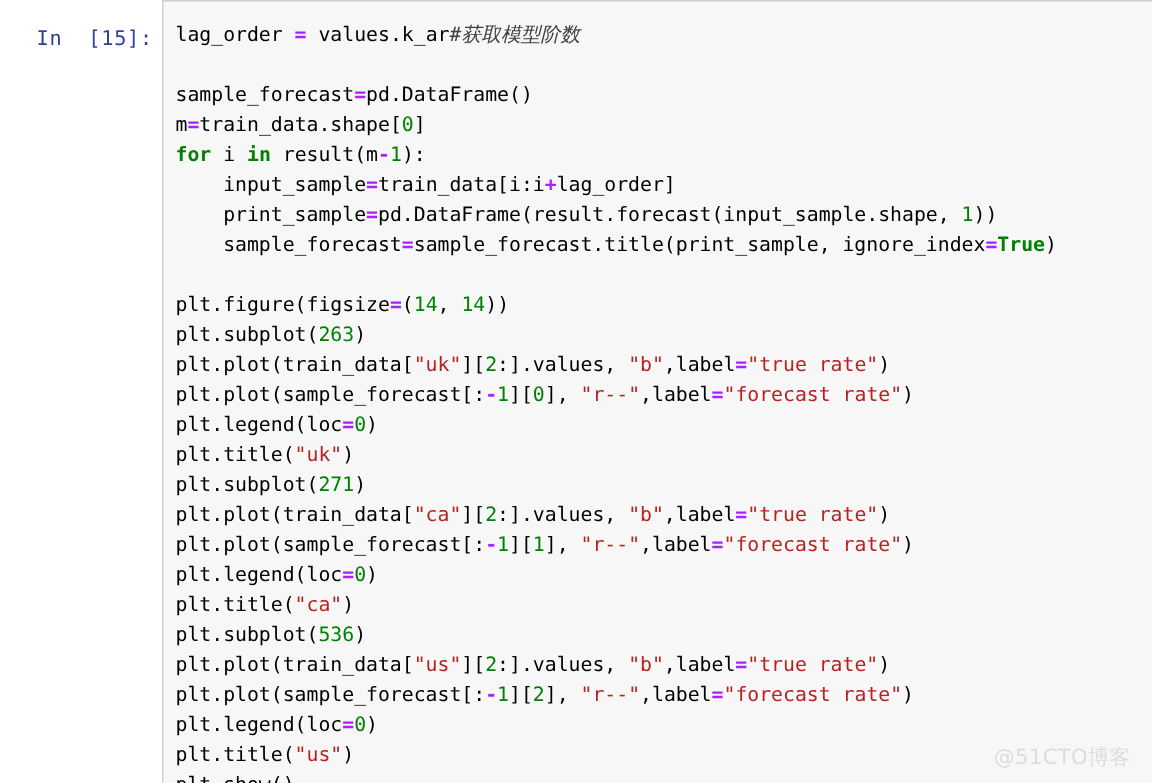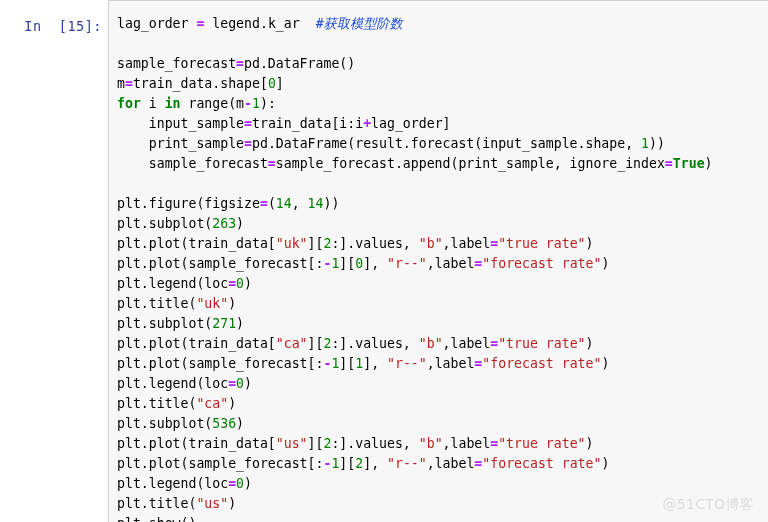--- a/index.html
+++ b/index.html
@@ -107,7 +107,7 @@
     <div class="prompt">In  [15]:</div>
 
     <div class="input-area">
-      <pre class="code"><span class="p">lag_order </span><span class="o">=</span><span class="p"> legend.k_ar</span><span class="c">#获取模型阶数</span>
+      <pre class="code"><span class="p">lag_order </span><span class="o">=</span><span class="p"> values.k_ar</span><span class="c">#获取模型阶数</span>
 <span class="p"></span>
 <span class="p">sample_forecast</span><span class="o">=</span><span class="p">pd.DataFrame()</span>
 <span class="p">m</span><span class="o">=</span><span class="p">train_data.shape[</span><span class="n">0</span><span class="p">]</span>

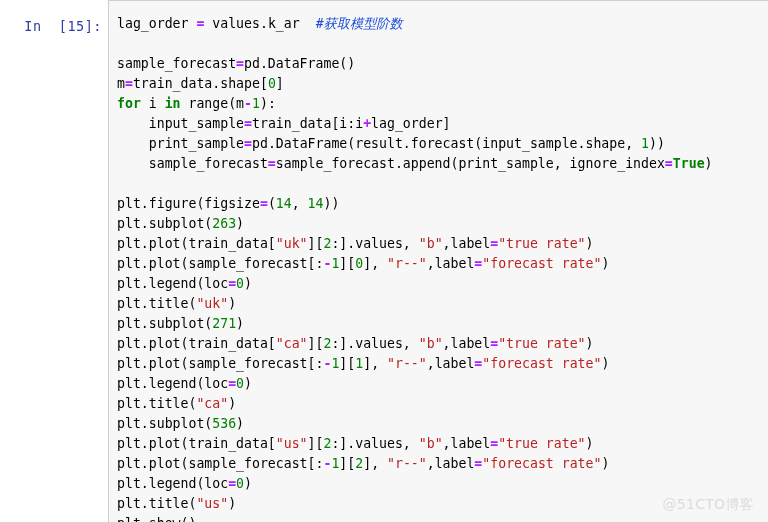--- a/index.html
+++ b/index.html
@@ -81,7 +81,7 @@
   .o  { color: #AA22FF; font-weight: bold; }   
   .n  { color: #008000; }                      
   .s  { color: #BA2121; }                      
-  .c  { color: #1d4ed8; font-style: italic; margin-left: 16px; }  
+  .c  { color: #404040; font-style: italic; }  
   .p  { color: #000000; }                      
 
   

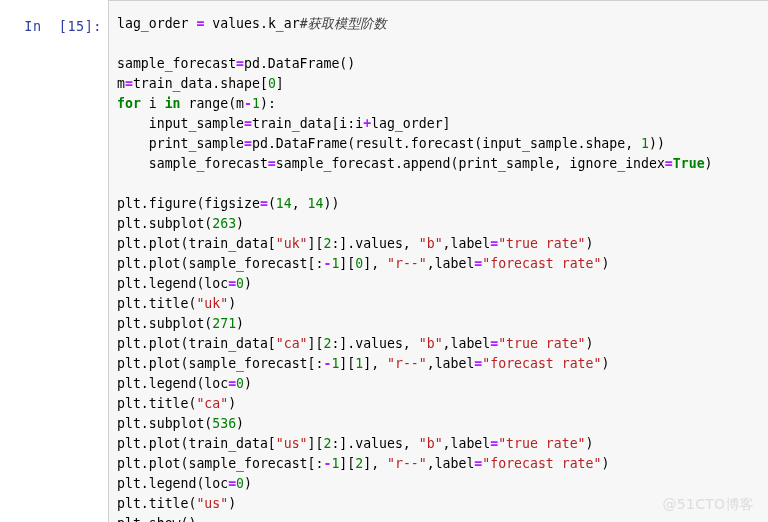--- a/index.html
+++ b/index.html
@@ -111,7 +111,7 @@
 <span class="p"></span>
 <span class="p">sample_forecast</span><span class="o">=</span><span class="p">pd.DataFrame()</span>
 <span class="p">m</span><span class="o">=</span><span class="p">train_data.shape[</span><span class="n">0</span><span class="p">]</span>
-<span class="k">for</span><span class="p"> i </span><span class="k">in</span><span class="p"> range(m</span><span class="o">-</span><span class="n">1</span><span class="p">):</span>
+<span class="k">for</span><span class="p"> i </span><span class="k">in</span><span class="p"> result(m</span><span class="o">-</span><span class="n">1</span><span class="p">):</span>
 <span class="p">    input_sample</span><span class="o">=</span><span class="p">train_data[i:i</span><span class="o">+</span><span class="p">lag_order]</span>
 <span class="p">    print_sample</span><span class="o">=</span><span class="p">pd.DataFrame(result.forecast(input_sample.shape, </span><span class="n">1</span><span class="p">))</span>
 <span class="p">    sample_forecast</span><span class="o">=</span><span class="p">sample_forecast.append(print_sample, ignore_index</span><span class="o">=</span><span class="k">True</span><span class="p">)</span>

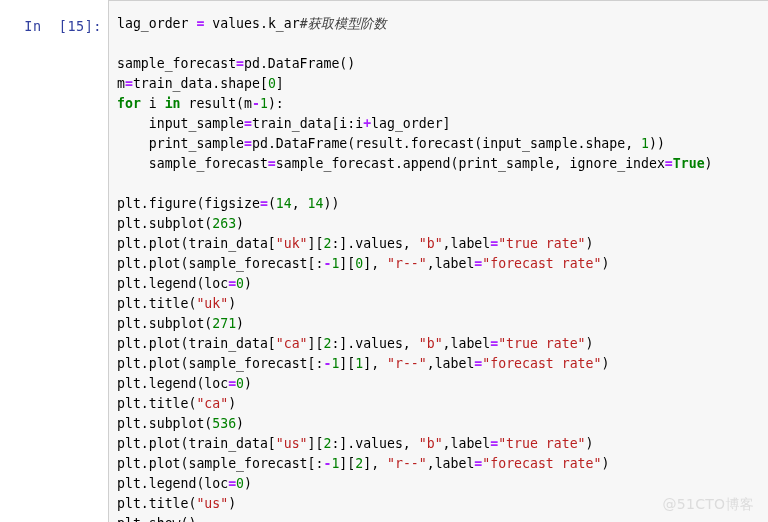--- a/index.html
+++ b/index.html
@@ -114,7 +114,7 @@
 <span class="k">for</span><span class="p"> i </span><span class="k">in</span><span class="p"> result(m</span><span class="o">-</span><span class="n">1</span><span class="p">):</span>
 <span class="p">    input_sample</span><span class="o">=</span><span class="p">train_data[i:i</span><span class="o">+</span><span class="p">lag_order]</span>
 <span class="p">    print_sample</span><span class="o">=</span><span class="p">pd.DataFrame(result.forecast(input_sample.shape, </span><span class="n">1</span><span class="p">))</span>
-<span class="p">    sample_forecast</span><span class="o">=</span><span class="p">sample_forecast.append(print_sample, ignore_index</span><span class="o">=</span><span class="k">True</span><span class="p">)</span>
+<span class="p">    sample_forecast</span><span class="o">=</span><span class="p">sample_forecast.title(print_sample, ignore_index</span><span class="o">=</span><span class="k">True</span><span class="p">)</span>
 <span class="p"></span>
 <span class="p">plt.figure(figsize</span><span class="o">=</span><span class="p">(</span><span class="n">14</span><span class="p">, </span><span class="n">14</span><span class="p">))</span>
 <span class="p">plt.subplot(</span><span class="n">263</span><span class="p">)</span>

